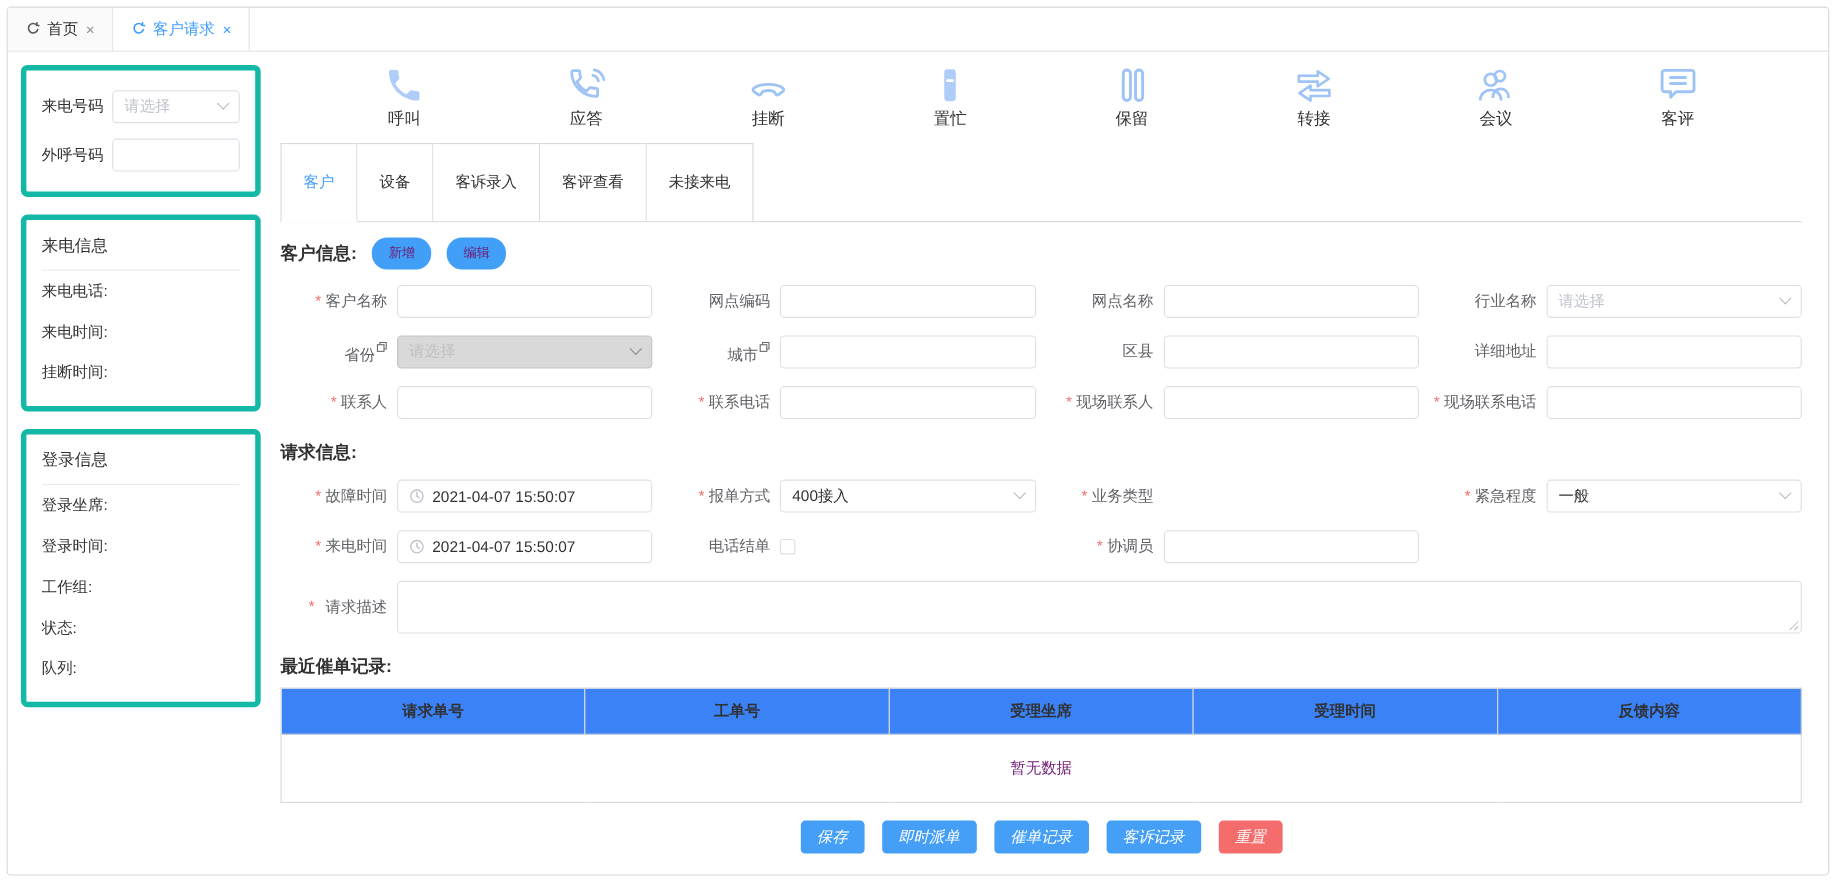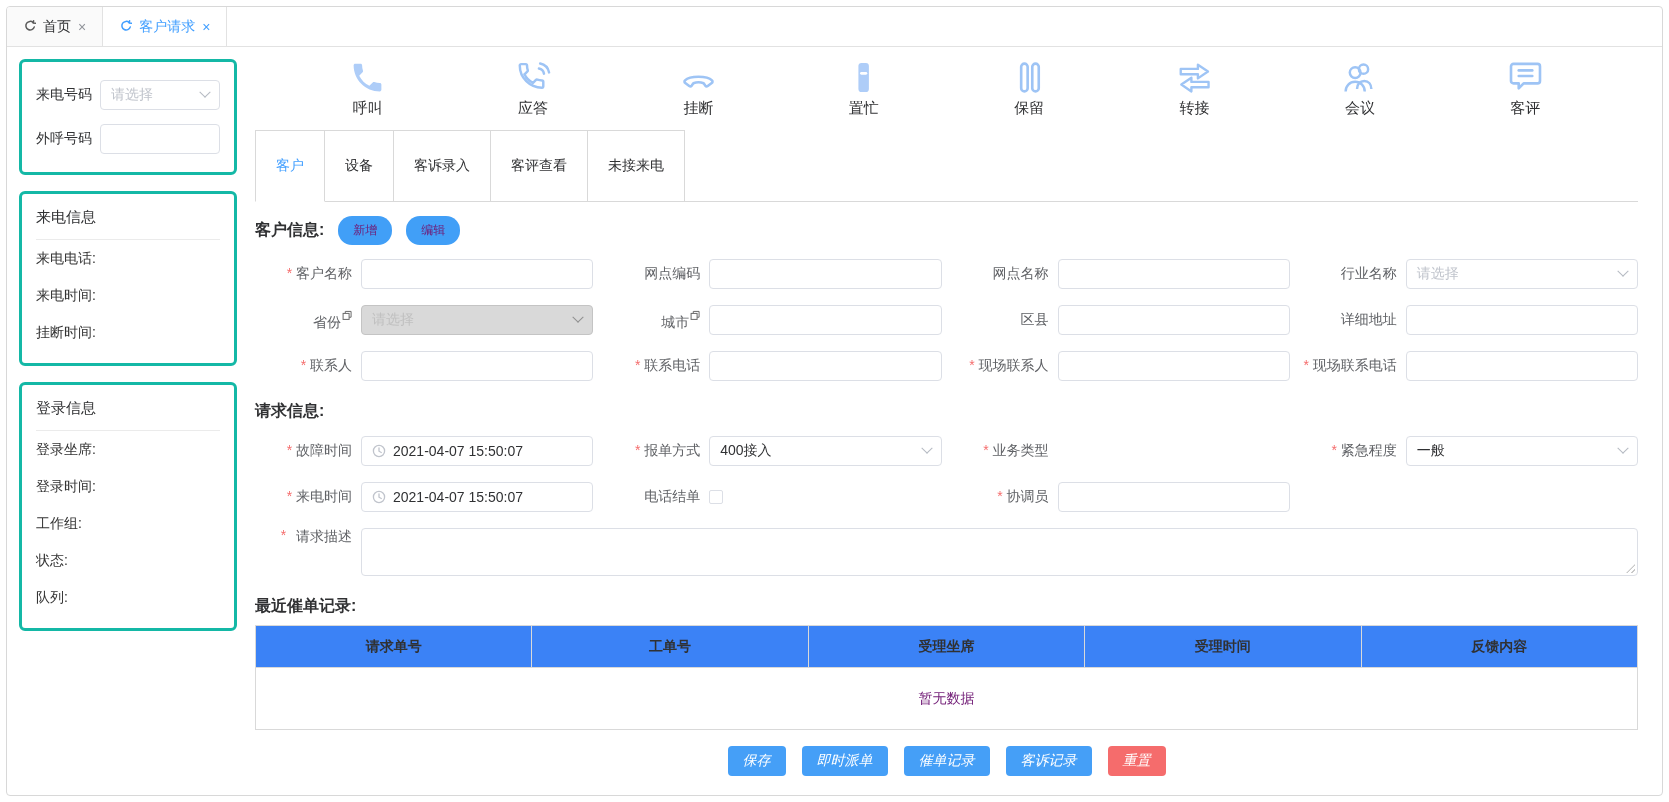--- a/index.html
+++ b/index.html
@@ -21,7 +21,7 @@
 
   
   .sidebar { width:236px; flex:none; padding:12px 6px 12px 12px; }
-  .panel { border:3px solid #14b8a6; border-radius:6px; background:#fff;
+  .panel { border:5px solid #14b8a6; border-radius:6px; background:#fff;
     padding:12px 14px; margin-bottom:16px; }
   .num-row { display:flex; align-items:center; margin:6px 0 14px; }
   .num-row:last-child { margin-bottom:6px; }

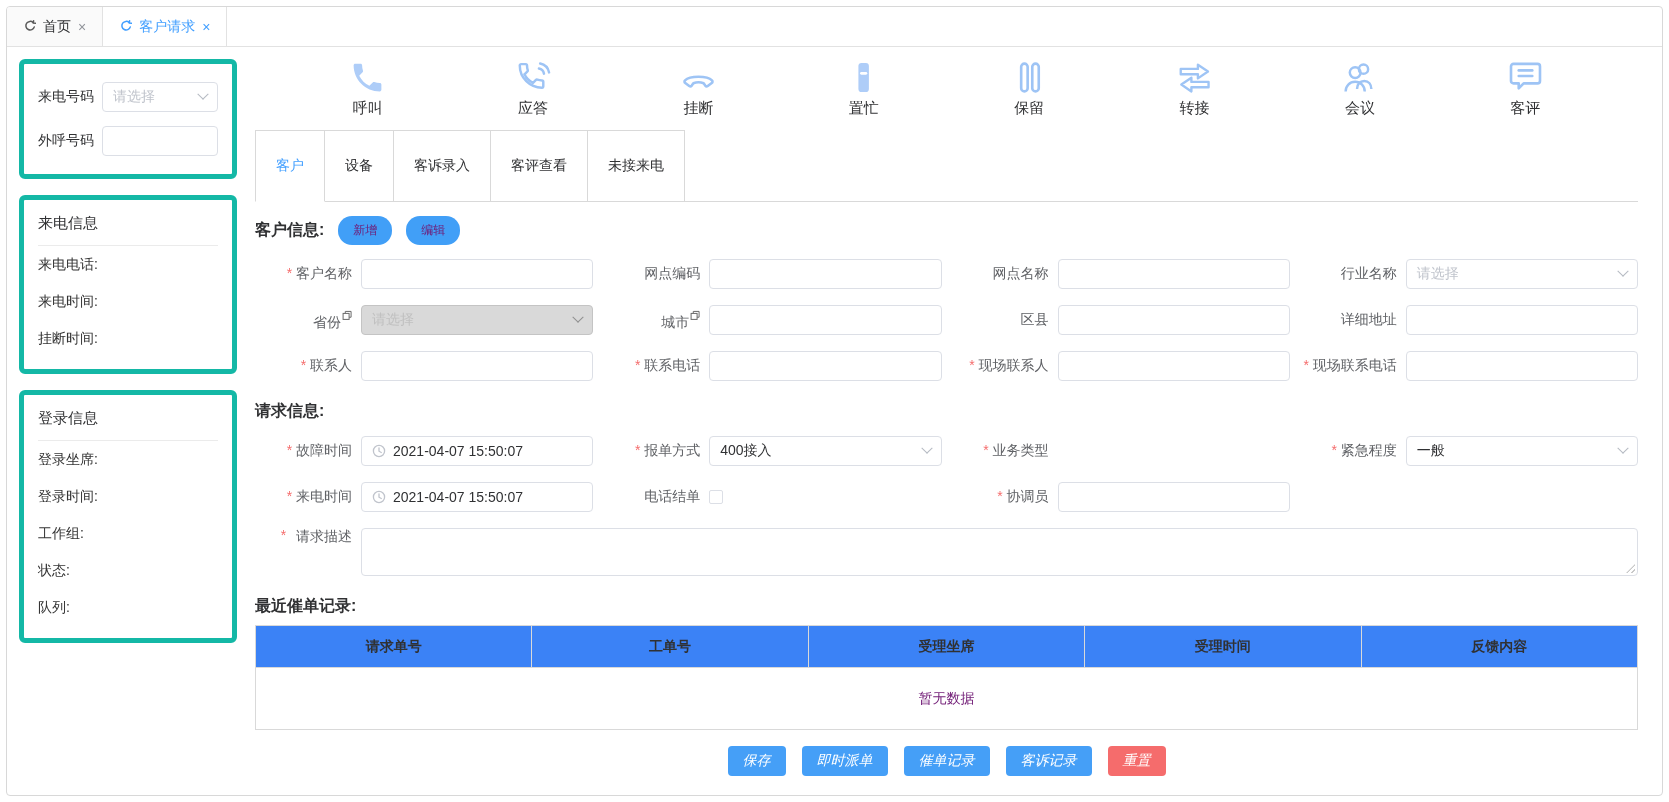--- a/index.html
+++ b/index.html
@@ -79,7 +79,7 @@
   .ckbox { width:14px; height:14px; border:1px solid #dcdfe6; border-radius:2px; background:#fff;
     display:inline-block; cursor:pointer; }
 
-  .desc-row { display:flex; margin-top:16px;font-family:Liberation Mono, monospace; }
+  .desc-row { display:flex; align-items:center; margin-top:16px;font-family:Liberation Mono, monospace; }
   .txtarea { flex:1; height:48px; border:1px solid #dcdfe6; border-radius:4px; background:#fff;
     position:relative; }
   .txtarea::after { content:""; position:absolute; right:2px; bottom:2px; width:9px; height:9px;

